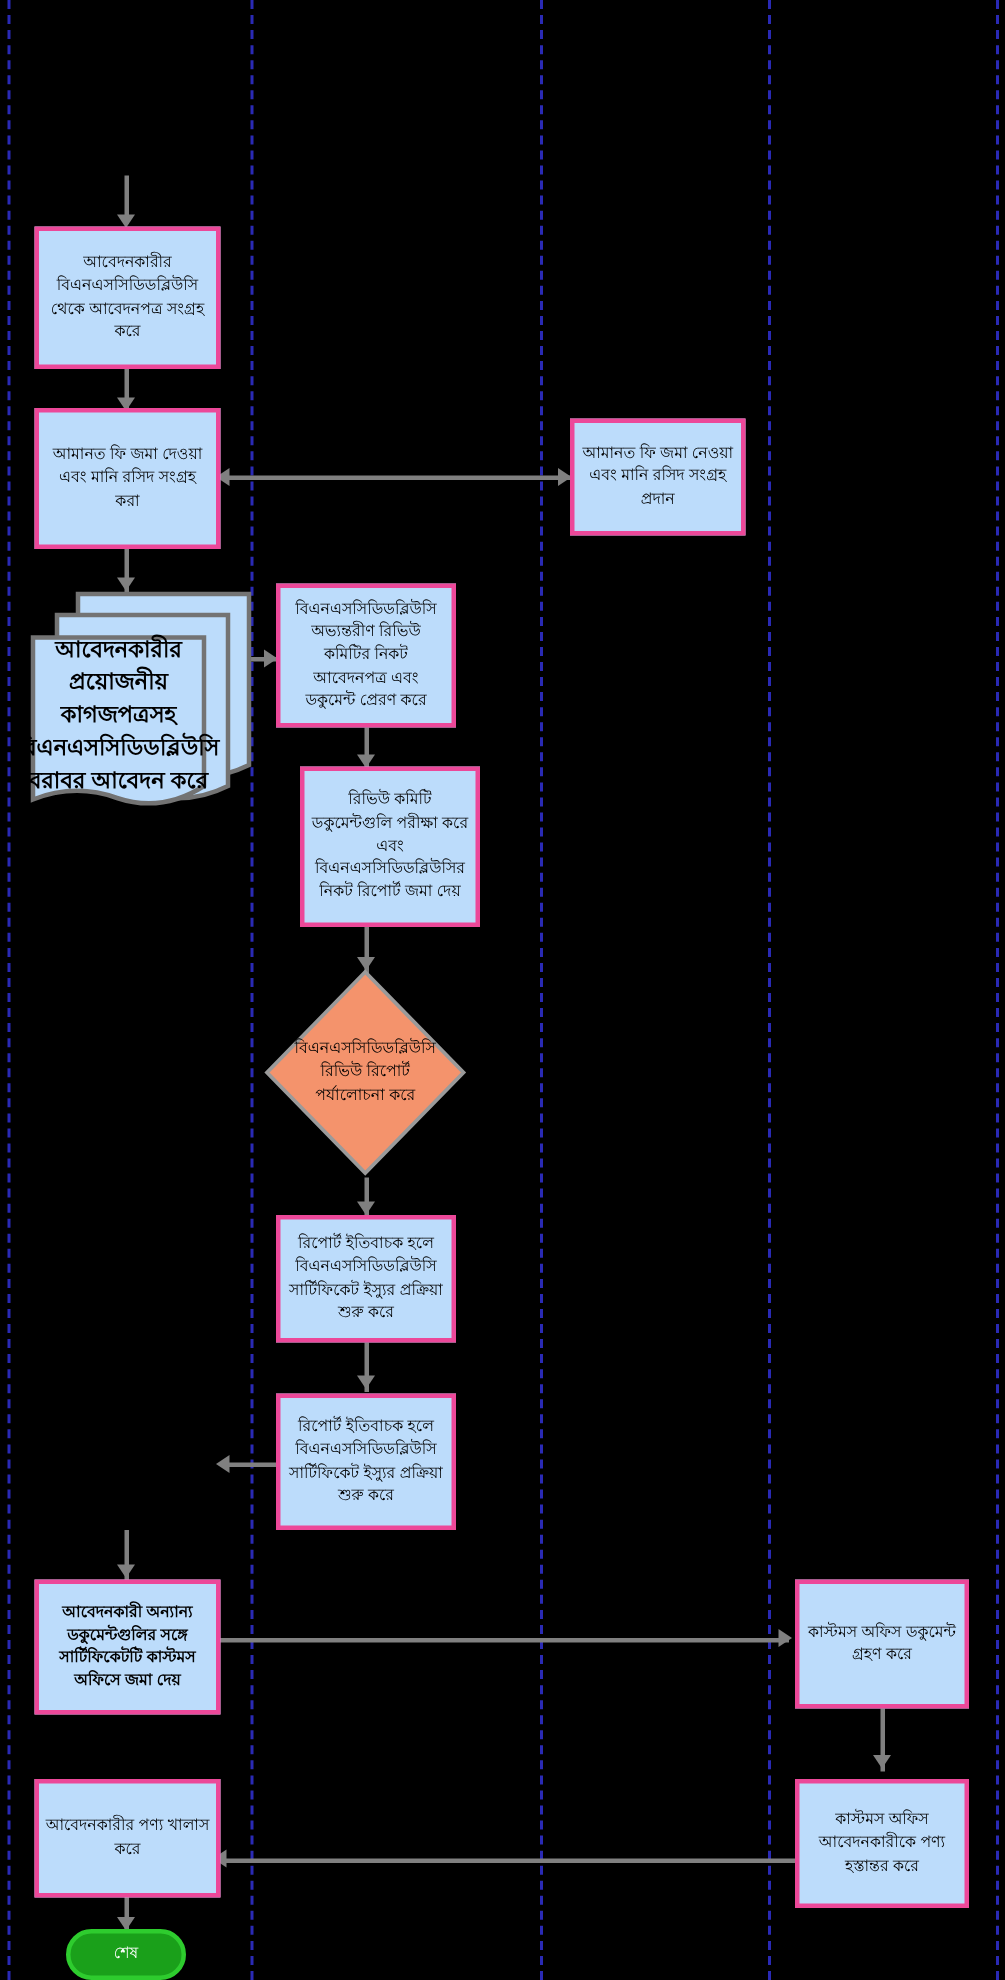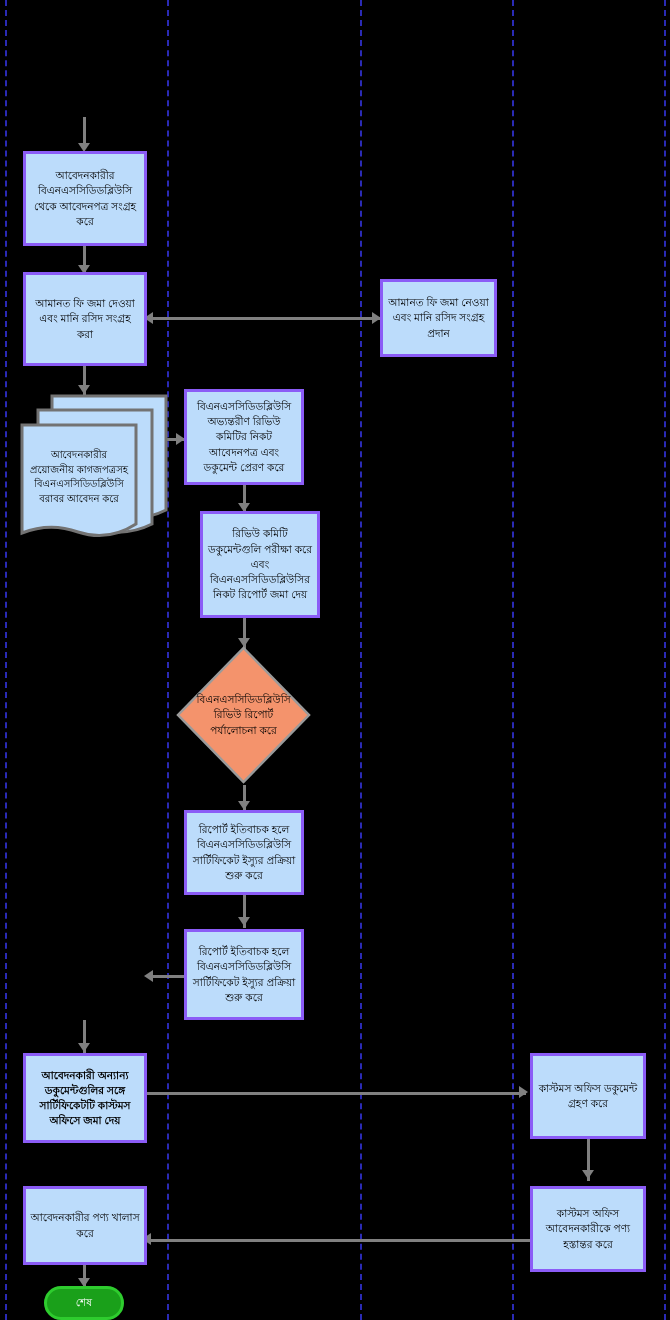--- a/index.html
+++ b/index.html
@@ -7,7 +7,7 @@
   #canvas{position:relative;width:670px;height:1320px;background:#000000;overflow:hidden;}
   .lane-line{position:absolute;top:0;bottom:0;width:0;border-left:2px dashed #2a2ab5;}
   .node{position:absolute;box-sizing:border-box;display:flex;align-items:center;justify-content:center;text-align:center;color:#000;}
-  .proc{background:#bcdcfb;border:3px solid #8b5cf6;align-items:center;}
+  .proc{background:#bcdcfb;border:3px solid #ec4899;align-items:center;}
   .proc .txt{padding:0 4px;line-height:1.45;font-size:10.5px;}
   .term{background:#1aa01a;border:3px solid #2ecc2e;border-radius:22px;color:#ffffff;}
   .term .txt{font-size:10.5px;line-height:1.3;}

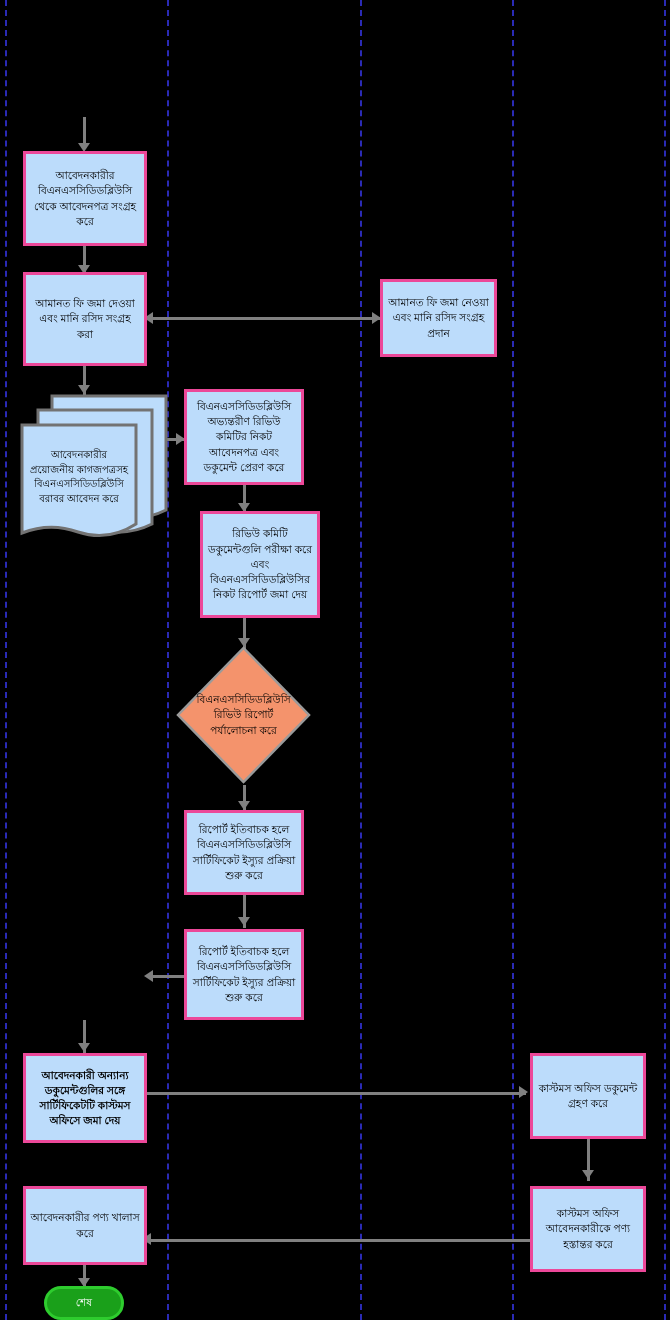--- a/index.html
+++ b/index.html
@@ -18,7 +18,7 @@
   .docstack{position:absolute;}
   .docstack svg{position:absolute;left:0;top:0;}
   .docstack .dlabel{position:absolute;left:0;top:12px;width:148px;height:118px;display:flex;align-items:center;justify-content:center;text-align:center;}
-  .docstack .dlabel .txt{font-size:10px;line-height:1.45;color:#000;padding:0 6px;}
+  .docstack .dlabel .txt{font-size:15px;line-height:1.45;color:#000;padding:0 6px;font-weight:bold;}
   .conn{position:absolute;background:#808080;}
   .conn.v{width:3px;}
   .conn.h{height:3px;}

